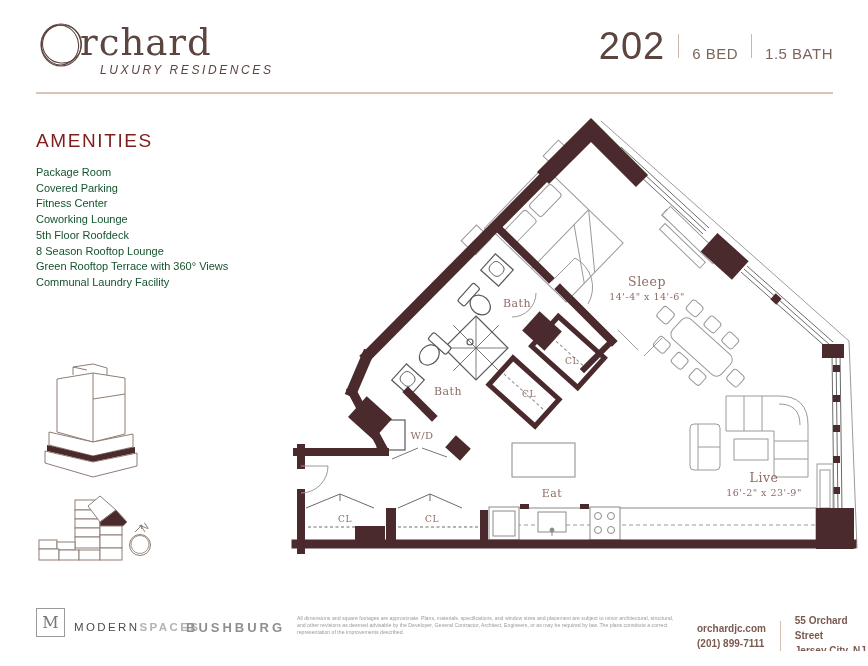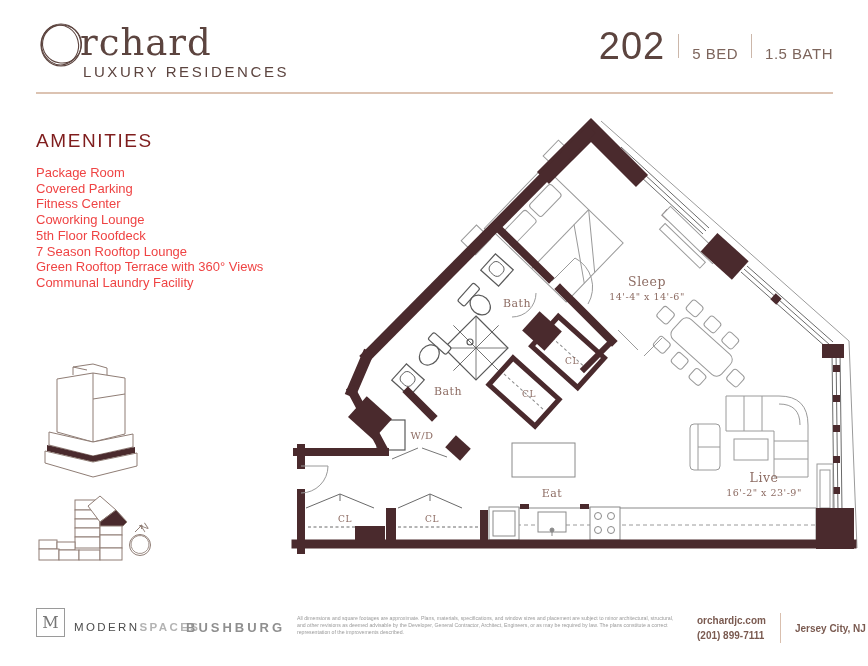--- a/index.html
+++ b/index.html
@@ -72,7 +72,7 @@
   <div class="unit-info">
     <span class="unit-number">202</span>
     <span class="unit-sep"></span>
-    <span class="unit-meta">5 BED</span>
+    <span class="unit-meta">6 BED</span>
     <span class="unit-sep"></span>
     <span class="unit-meta">1.5 BATH</span>
   </div>

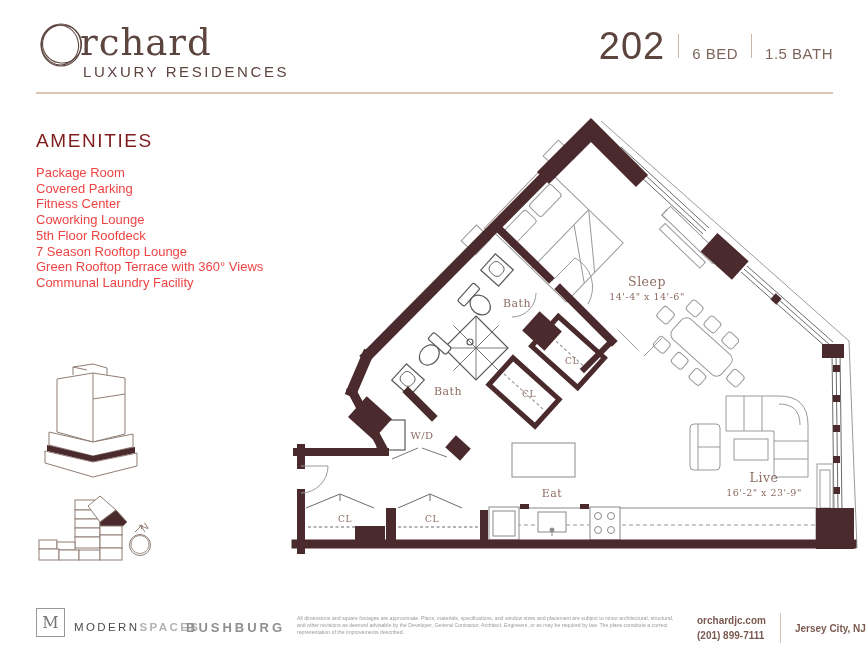--- a/index.html
+++ b/index.html
@@ -12,7 +12,7 @@
   .logo-textcol{margin-left:-6px;padding-top:8px;}
   .logo-word{font-family:"DejaVu Serif",serif;font-weight:400;font-size:37px;line-height:34px;
              color:#5c443f;letter-spacing:1px;}
-  .logo-tagline{font-size:15px;letter-spacing:2.6px;color:#5c443f;margin-top:3px;margin-left:3px;}
+  .logo-tagline{font-size:12px;letter-spacing:2.6px;color:#5c443f;margin-top:3px;margin-left:20px;font-style:italic;}
 
   .unit-info{position:absolute;right:35px;top:26px;display:flex;align-items:baseline;color:#5c443f;}
   .unit-number{font-size:38px;letter-spacing:1px;font-weight:400;line-height:40px;}

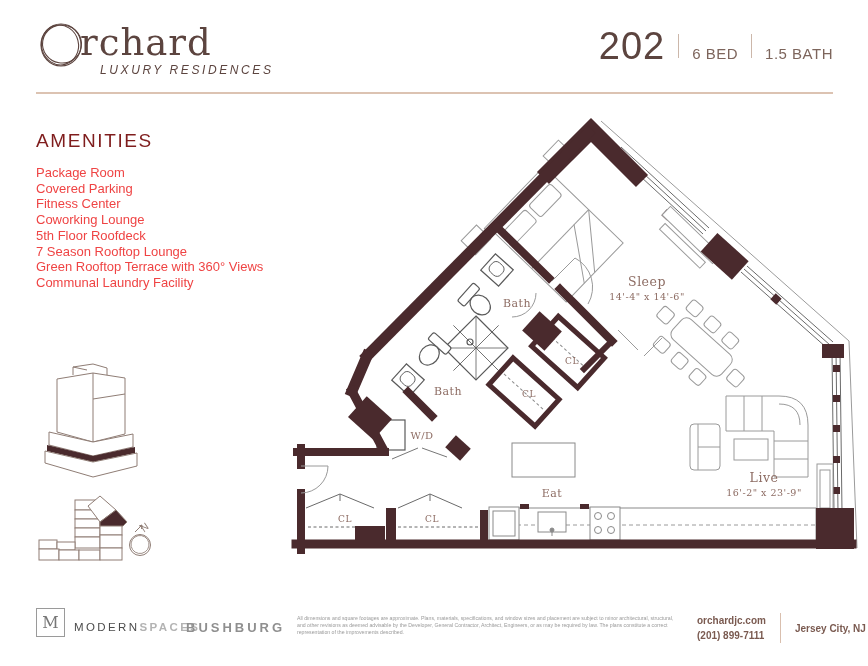--- a/index.html
+++ b/index.html
@@ -25,7 +25,7 @@
   .amenities{position:absolute;left:36px;top:130px;width:250px;}
   .amenities h2{margin:0 0 13px 0;font-size:19px;font-weight:400;letter-spacing:1.6px;color:#7f1d1d;}
   .amenities ul{margin:0;padding:0;list-style:none;}
-  .amenities li{font-size:13px;line-height:15.7px;color:#ef4444;}
+  .amenities li{font-size:11px;line-height:15.7px;color:#14532d;}
 
   
   .keyplan-building{position:absolute;left:35px;top:360px;width:112px;height:122px;}

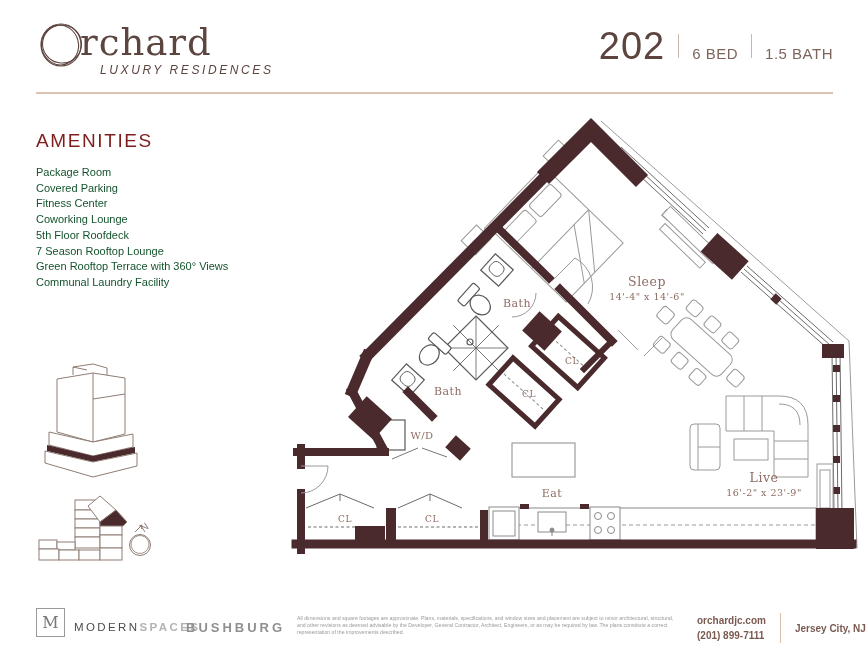--- a/index.html
+++ b/index.html
@@ -87,7 +87,7 @@
       <li>Fitness Center</li>
       <li>Coworking Lounge</li>
       <li>5th Floor Roofdeck</li>
-      <li>7 Season Rooftop Lounge</li>
+      <li>8 Season Rooftop Lounge</li>
       <li>Green Rooftop Terrace with 360° Views</li>
       <li>Communal Laundry Facility</li>
     </ul>

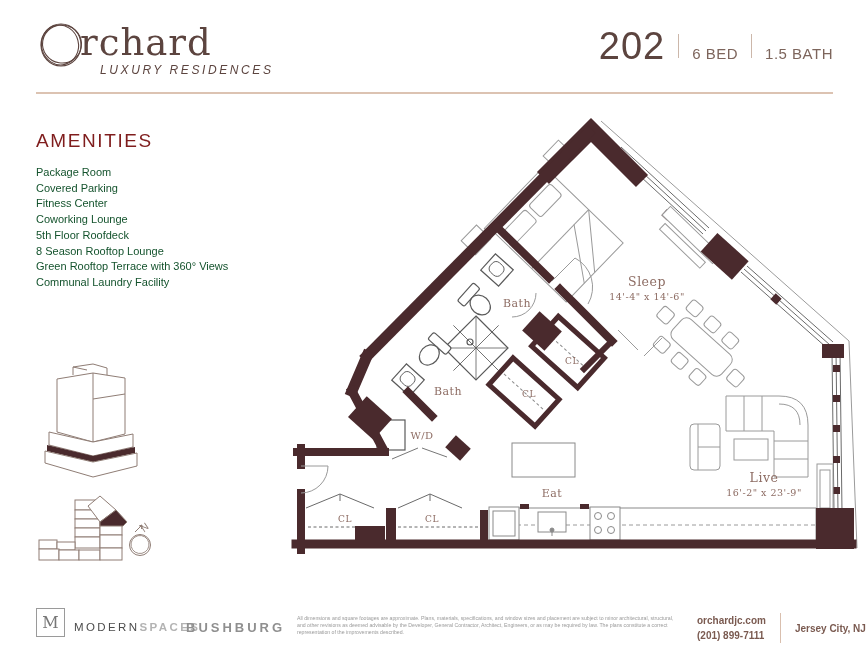--- a/index.html
+++ b/index.html
@@ -334,6 +334,7 @@
     </div>
     <div class="vrule"></div>
     <div class="col">
+      <div>55 Orchard Street</div>
       <div>Jersey City, NJ</div>
     </div>
   </div>

